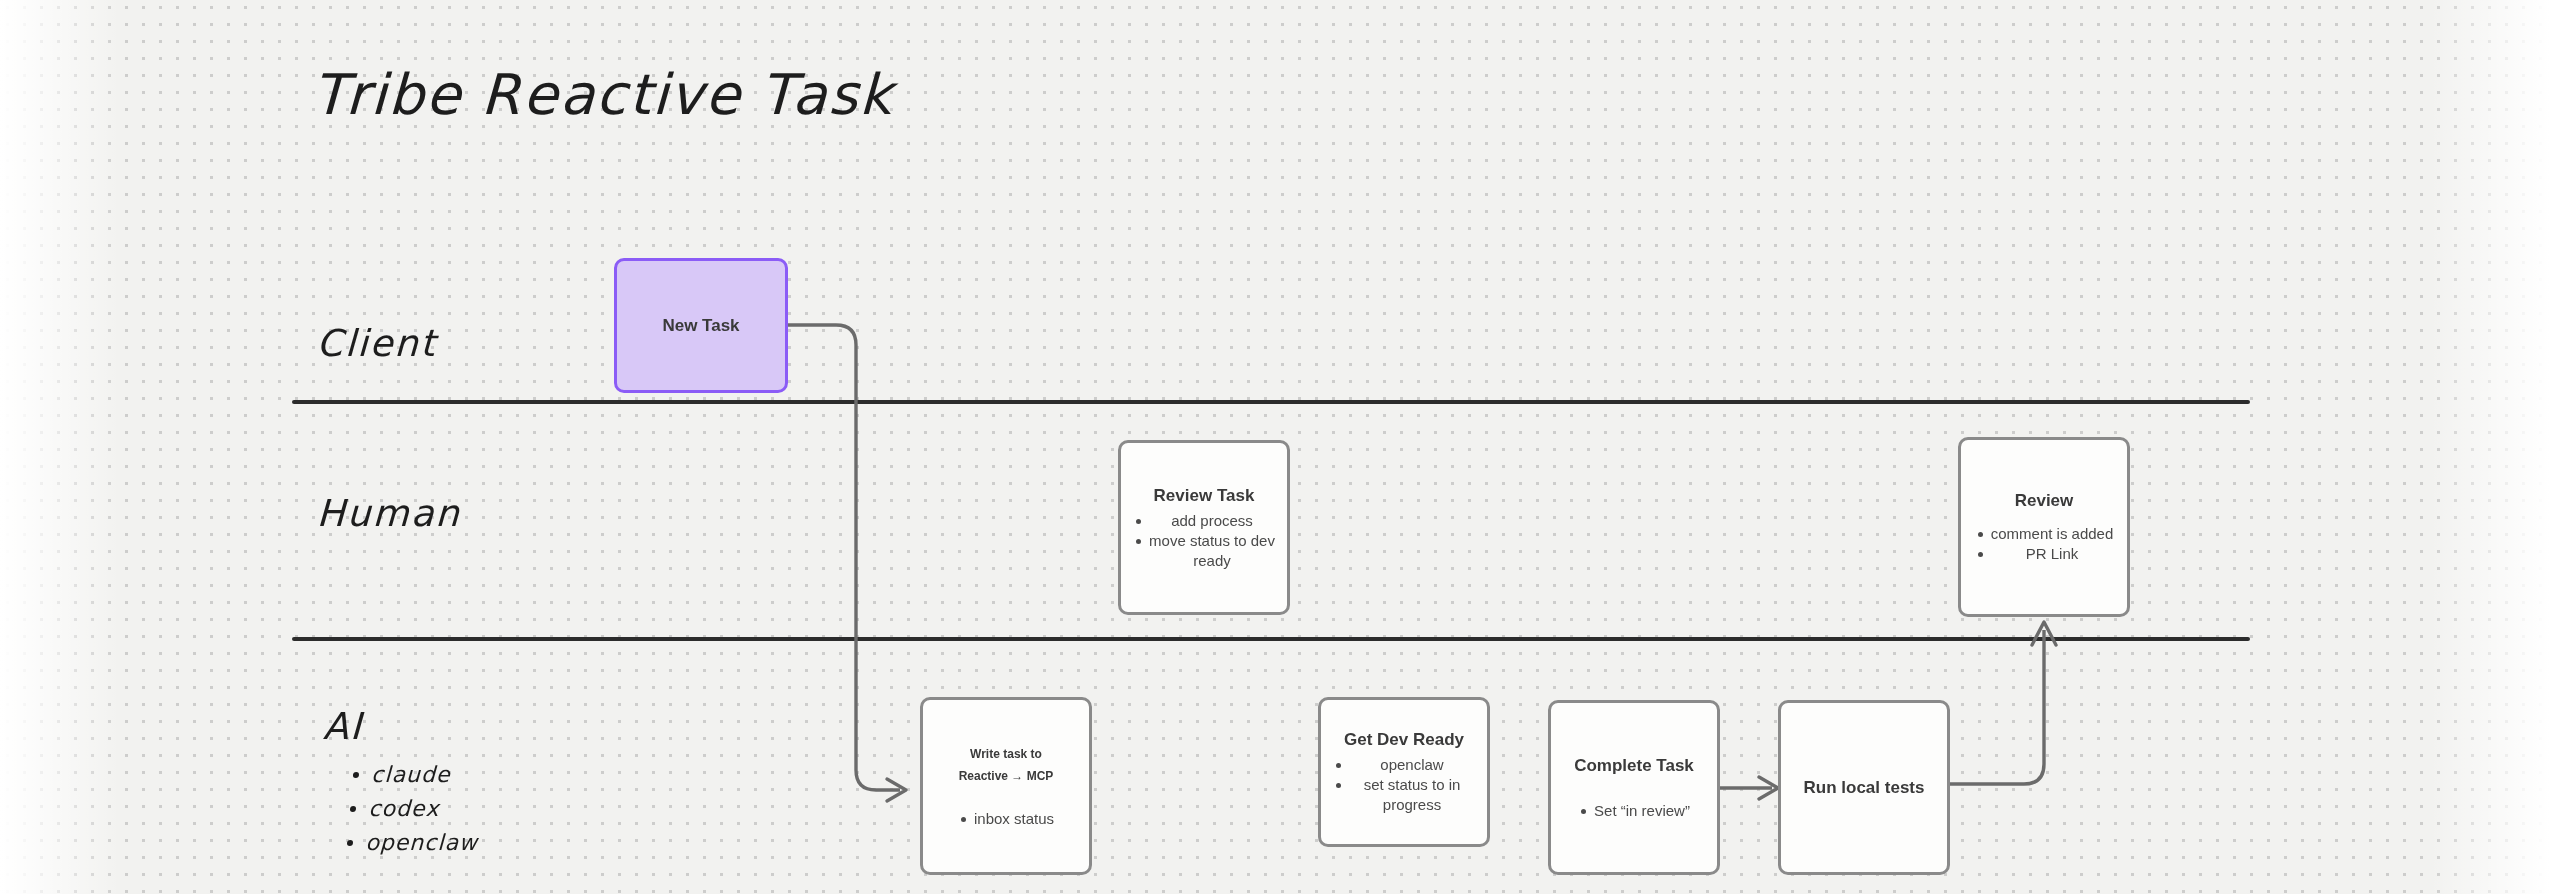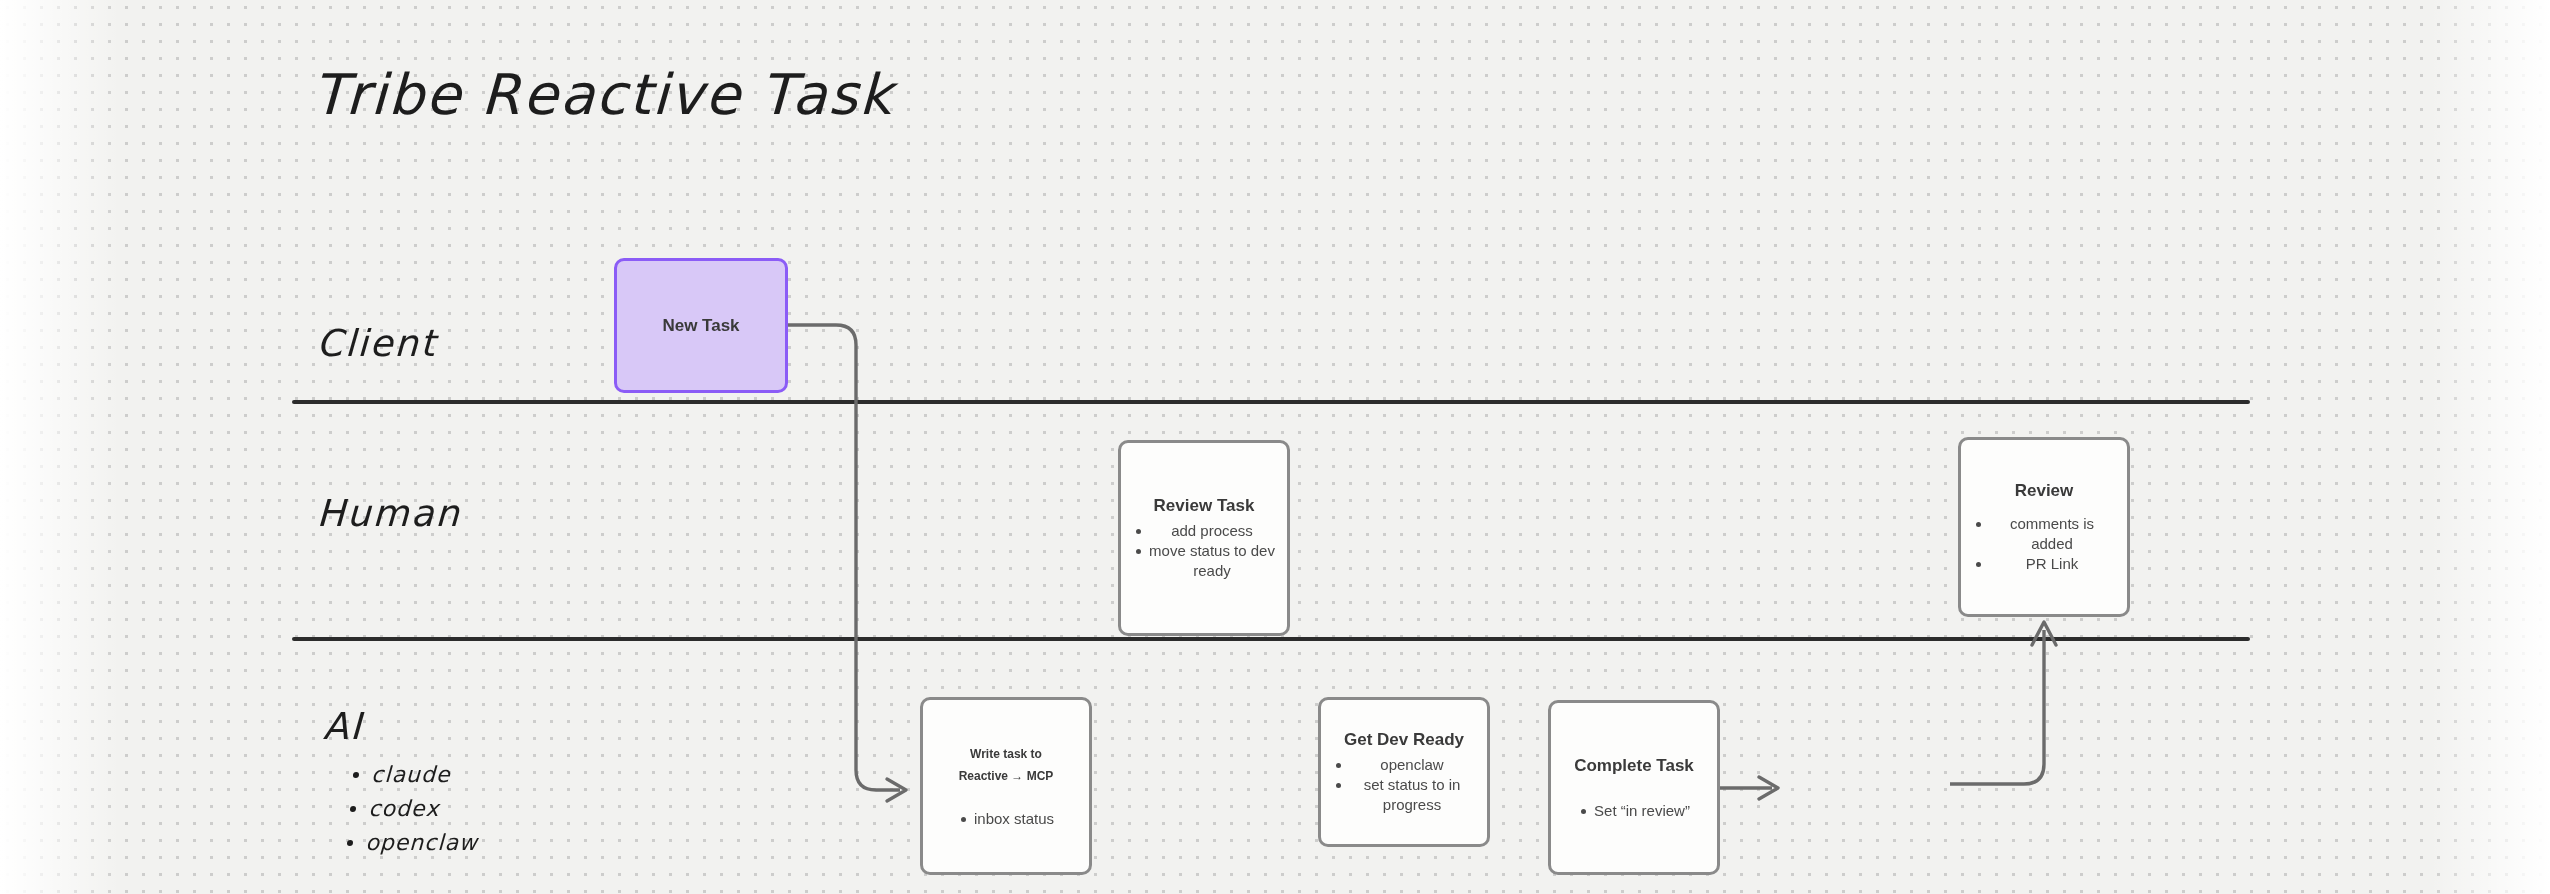--- a/index.html
+++ b/index.html
@@ -148,7 +148,7 @@
 
   
   #node-new-task       { left: 614px;  top: 258px;  width: 174px; height: 135px; }
-  #node-review-task    { left: 1118px; top: 440px;  width: 172px; height: 196px; }
+  #node-review-task    { left: 1118px; top: 440px;  width: 172px; height: 175px; }
   #node-review         { left: 1958px; top: 437px;  width: 172px; height: 180px; gap: 8px; }
   #node-write-task     { left: 920px;  top: 697px;  width: 172px; height: 178px; }
   #node-get-dev-ready  { left: 1318px; top: 697px;  width: 172px; height: 150px; }

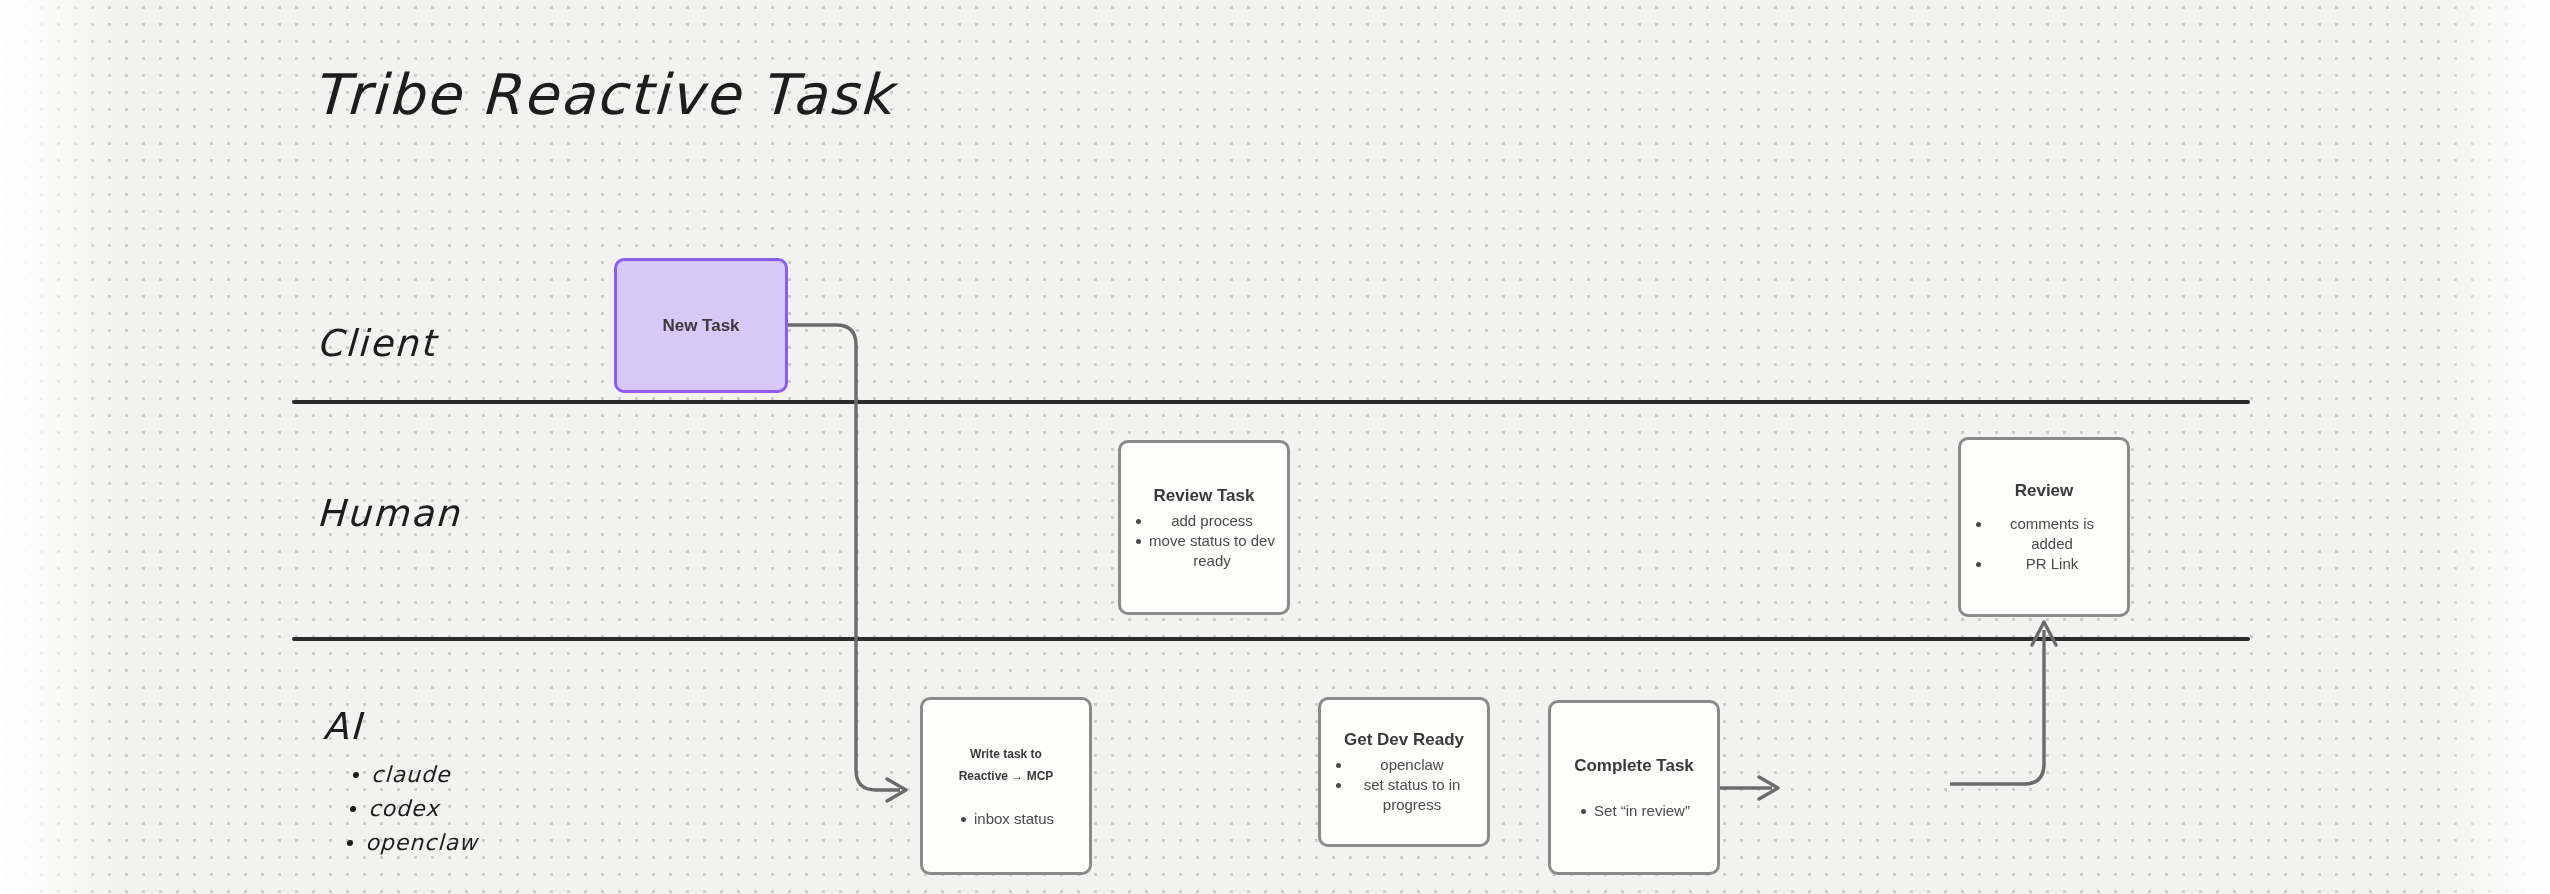--- a/index.html
+++ b/index.html
@@ -212,7 +212,7 @@
   <div class="node" id="node-review">
     <div class="node-title">Review</div>
     <ul class="node-bullets">
-      <li>comments is added</li>
+      <li>comment is added</li>
       <li>PR Link</li>
     </ul>
   </div>

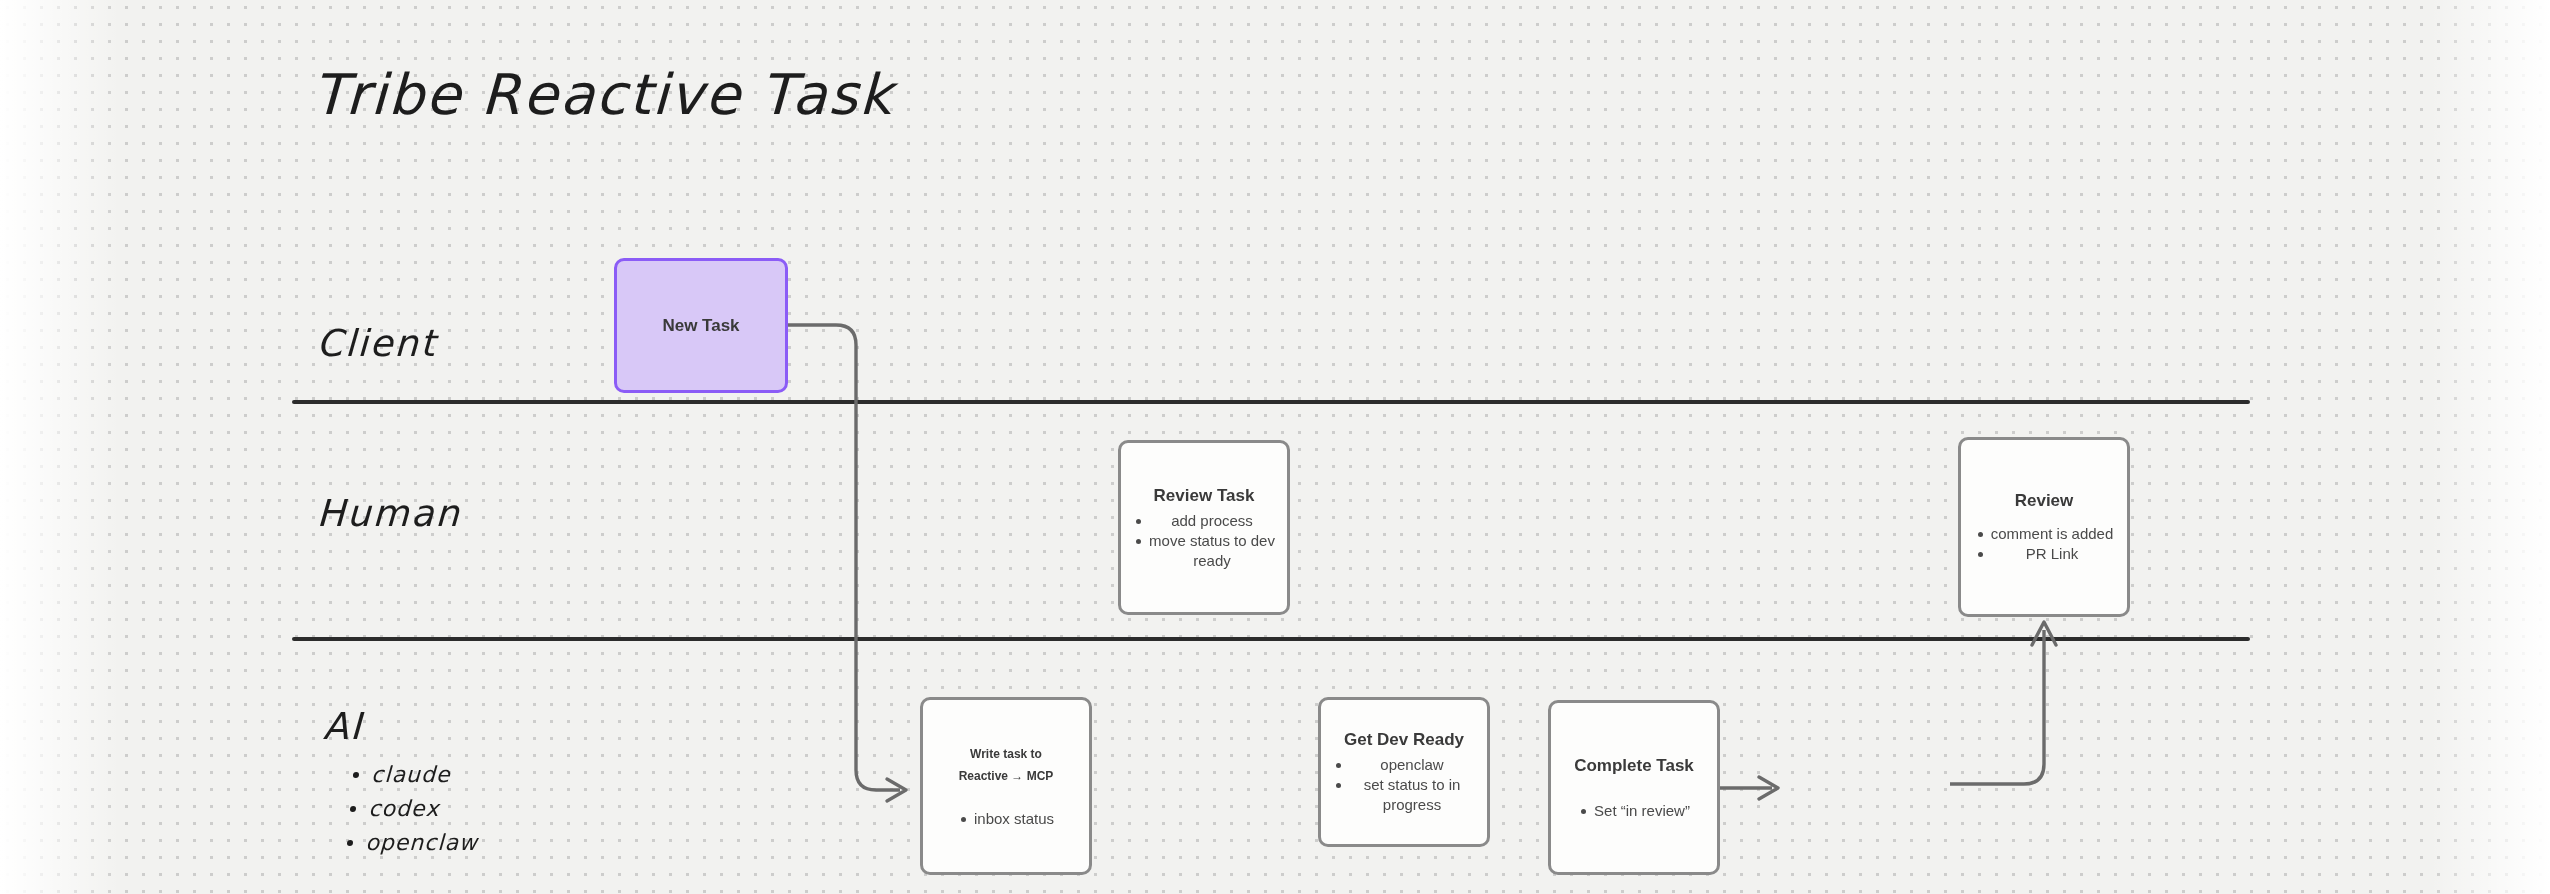--- a/index.html
+++ b/index.html
@@ -240,6 +240,9 @@
     </ul>
   </div>
 
+  <div class="node" id="node-run-tests">
+    <div class="node-title">Run local tests</div>
+  </div>
 
   <div id="edge-fade-left"></div>
   <div id="edge-fade-right"></div>

